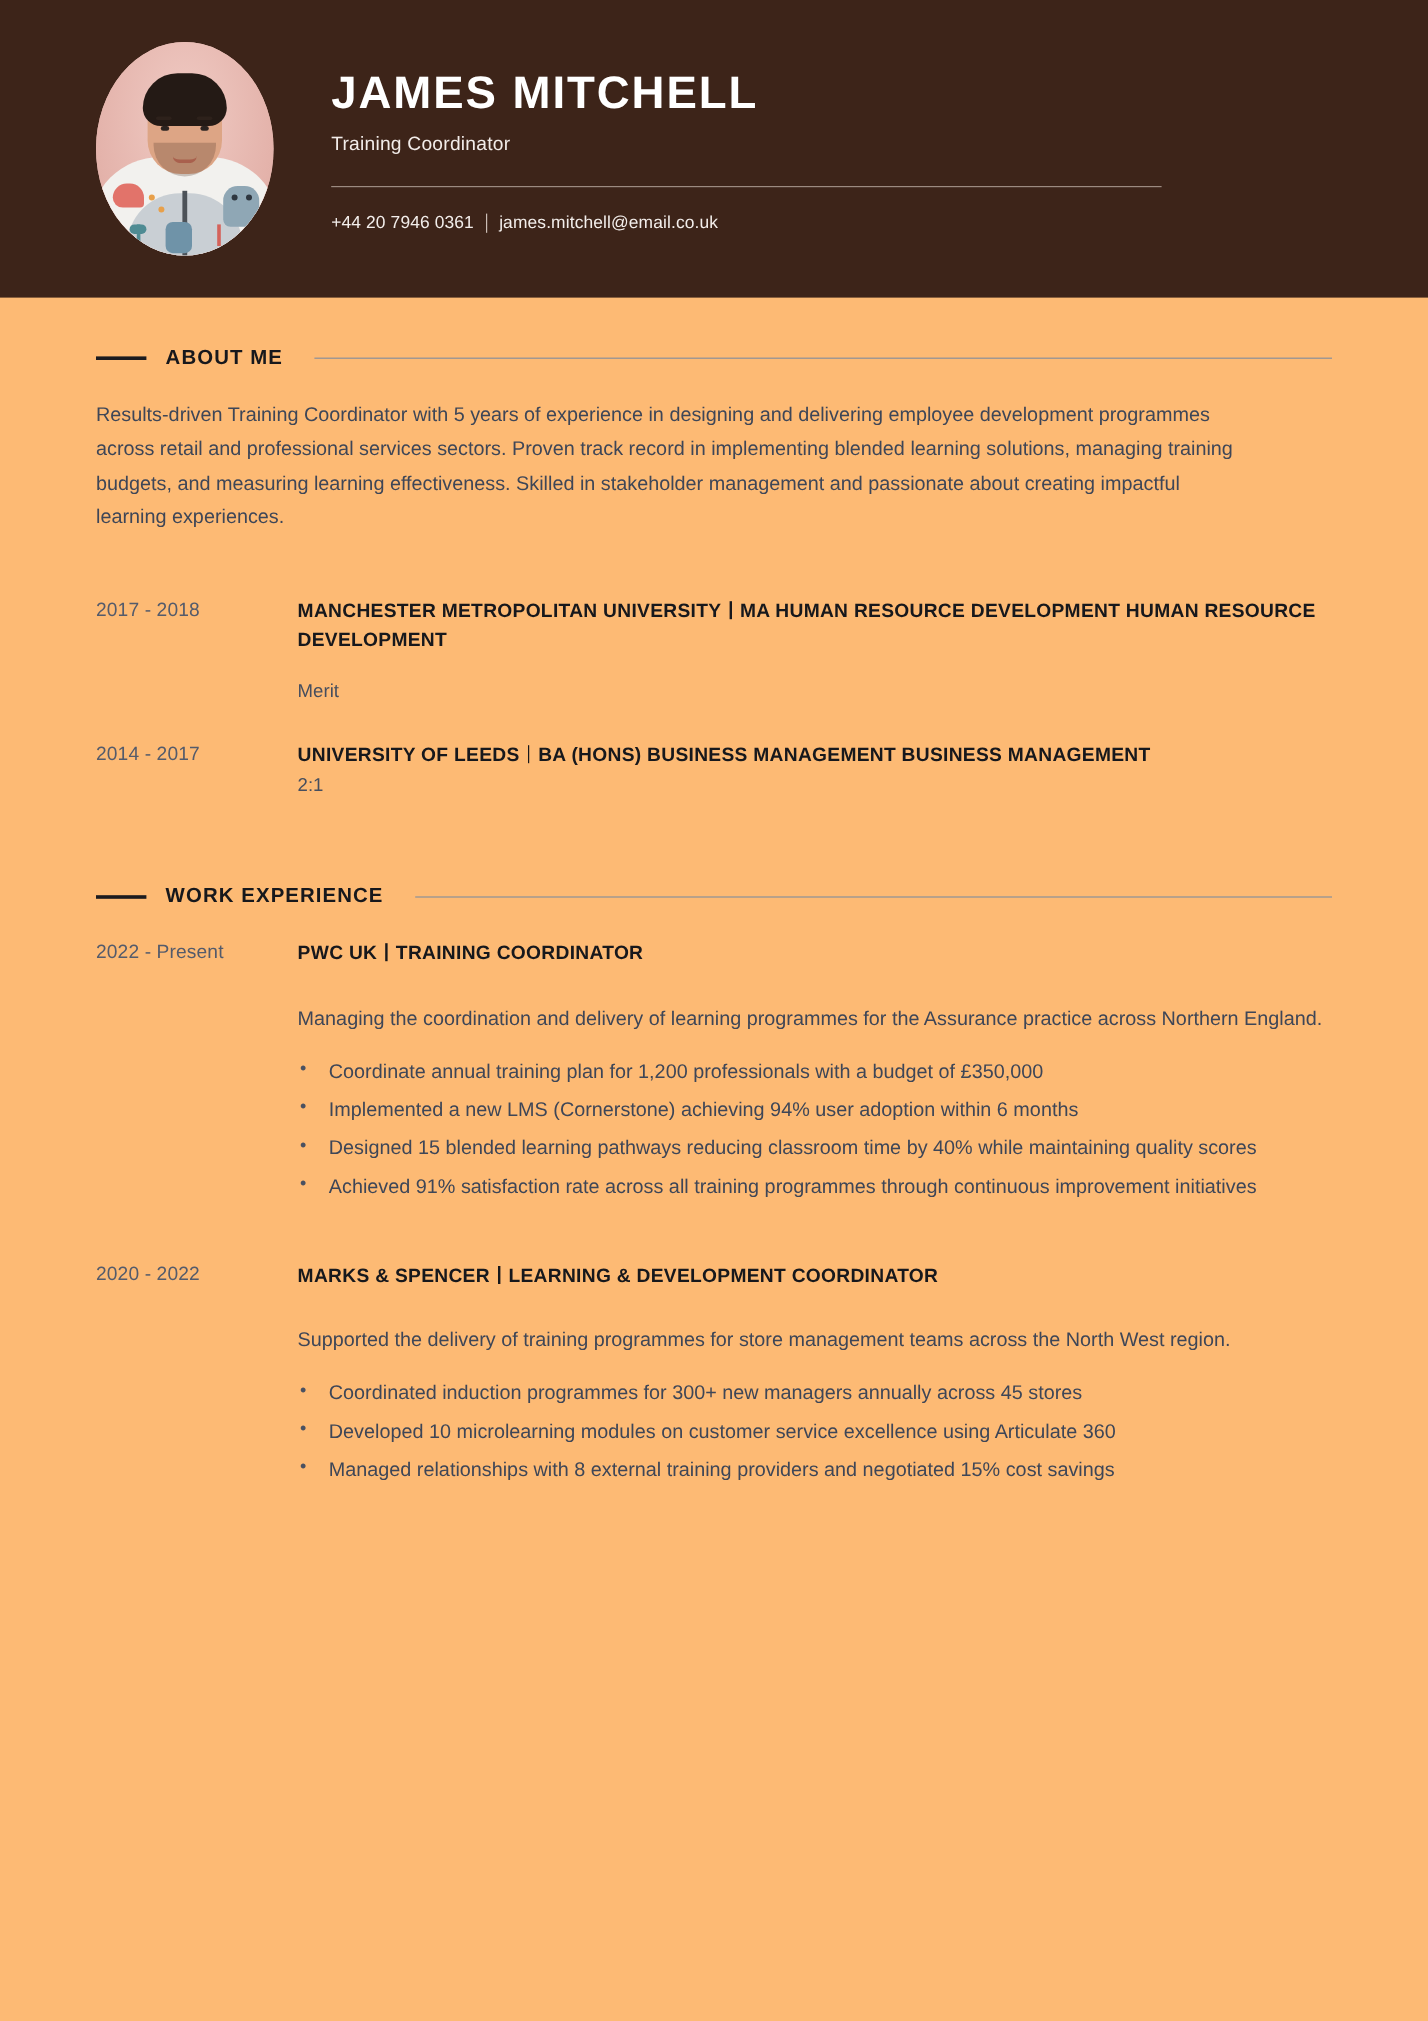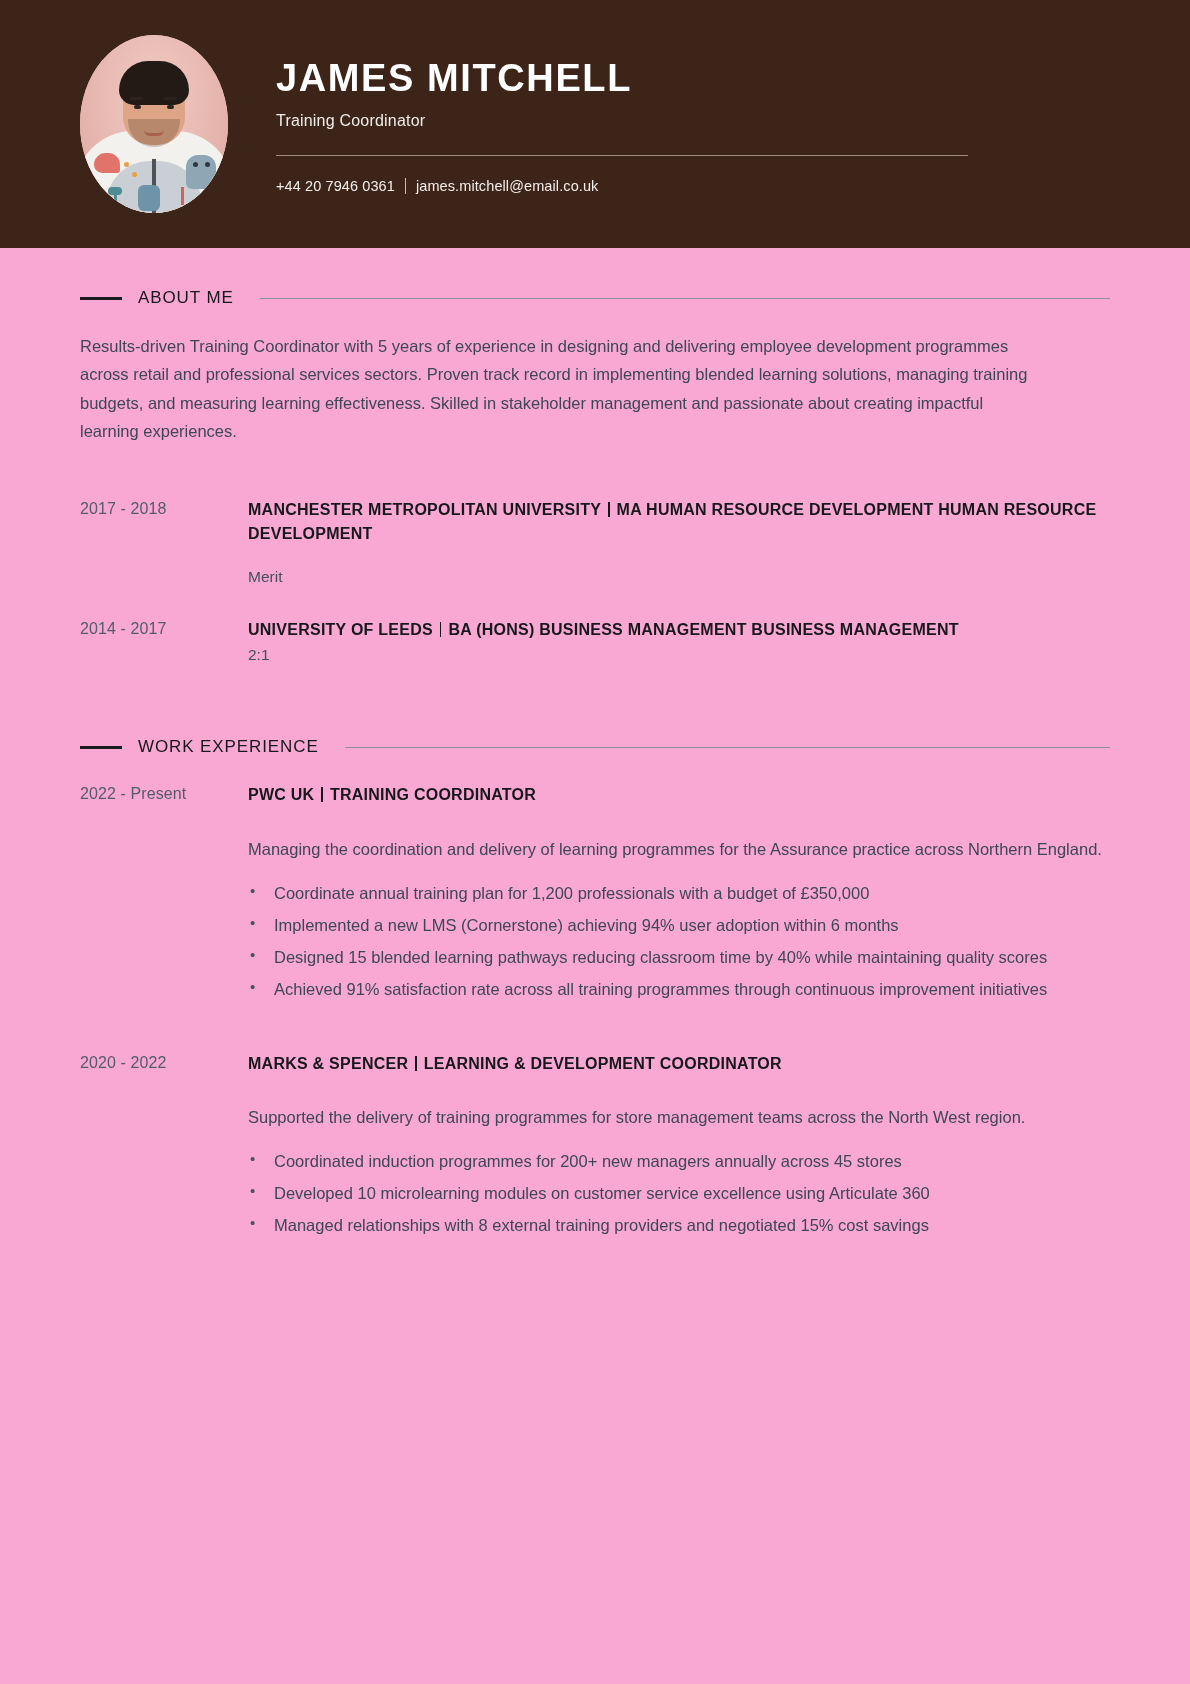--- a/index.html
+++ b/index.html
@@ -20,7 +20,7 @@
     position: relative;
     width: 1190px;
     height: 1684px;
-    background: #f9a8d4;
+    background: #fdba74;
     overflow: hidden;
   }
 

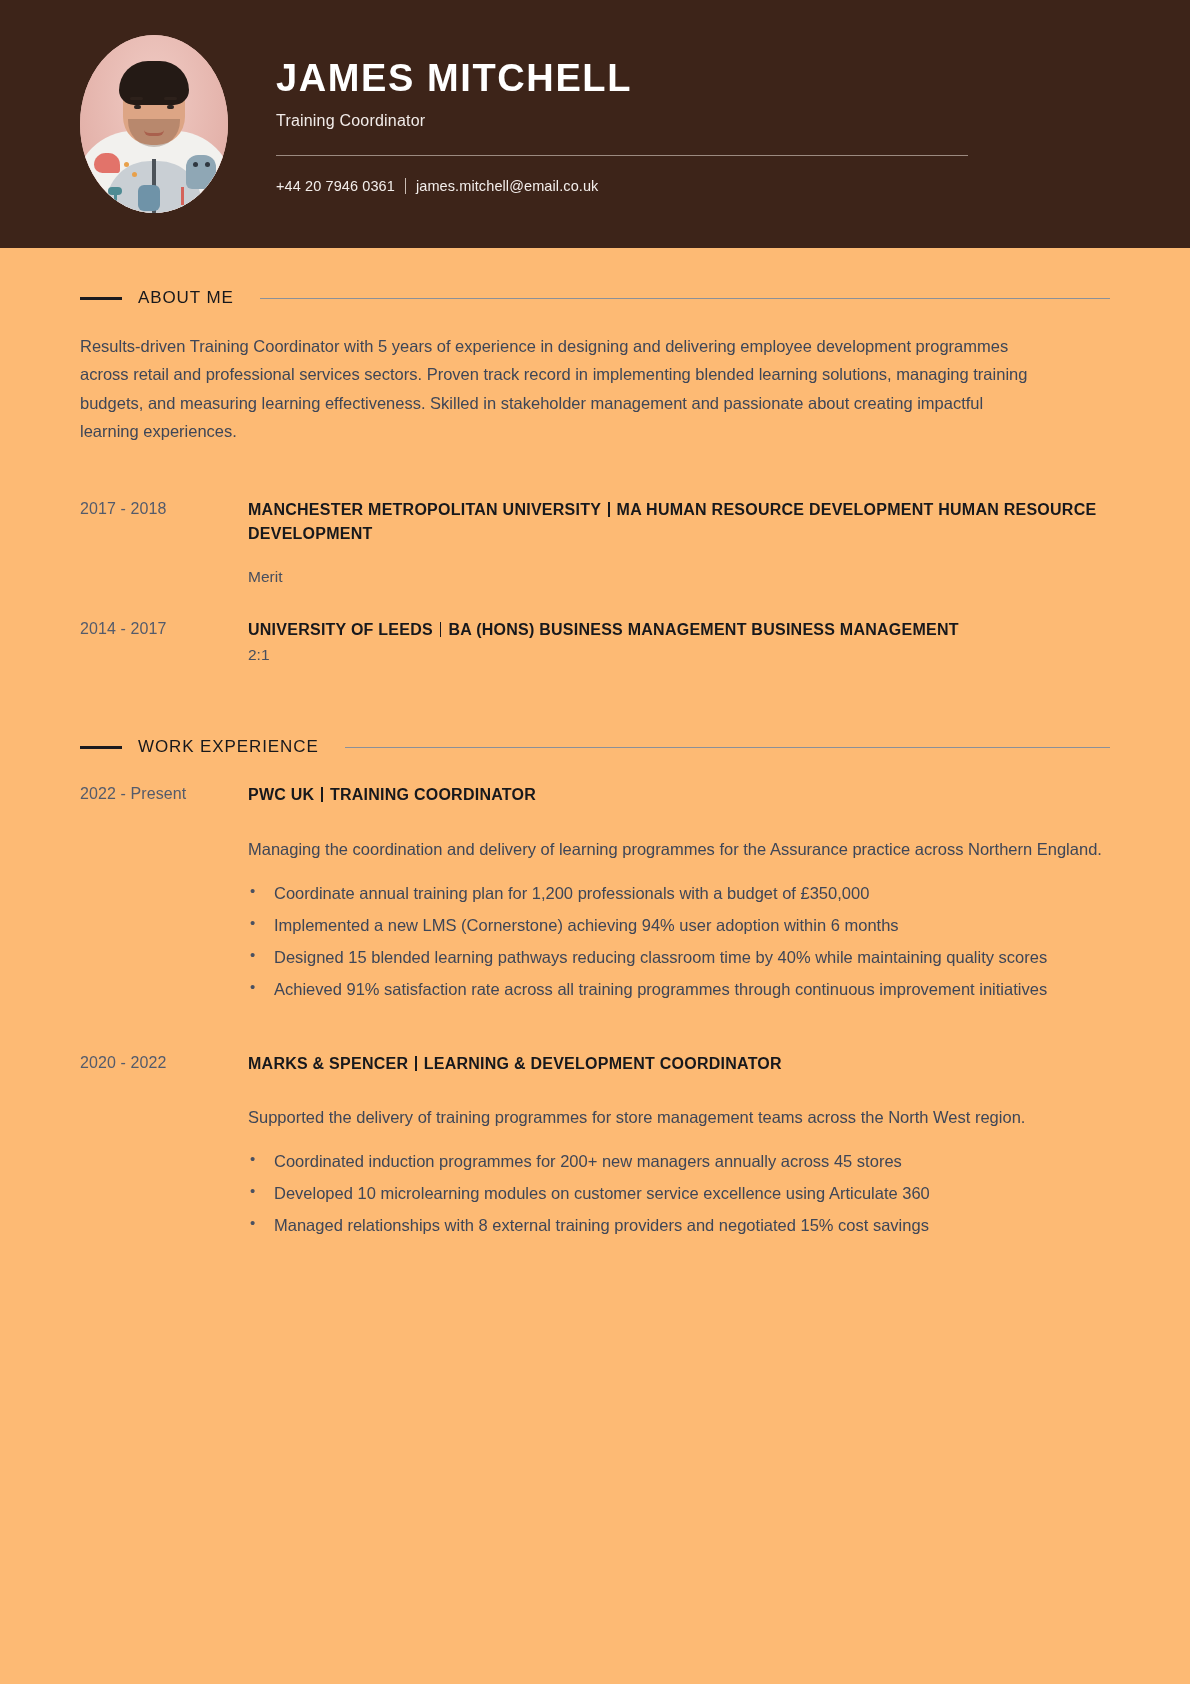--- a/index.html
+++ b/index.html
@@ -201,7 +201,7 @@
   }
   .sec-title {
     font-size: 17px;
-    font-weight: 400;
+    font-weight: 700;
     letter-spacing: 0.9px;
     color: #17181c;
     margin-left: 16px;

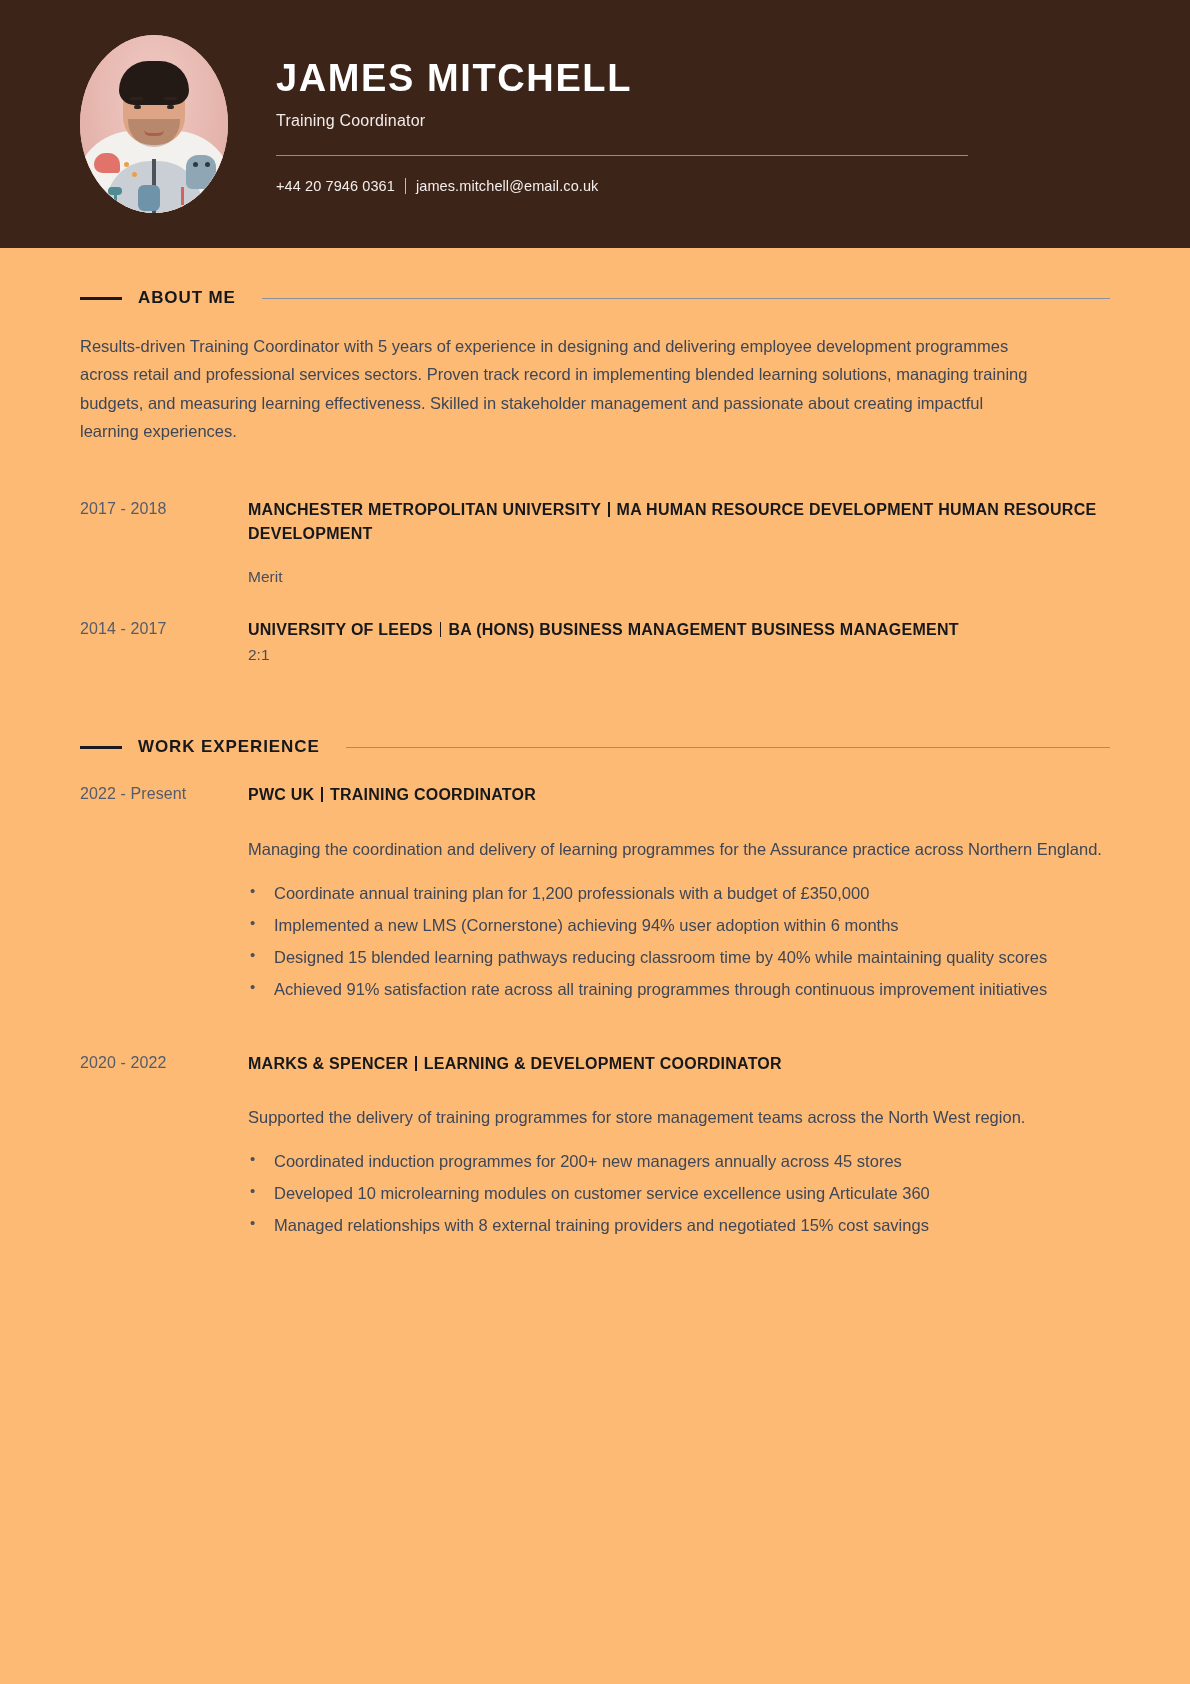--- a/index.html
+++ b/index.html
@@ -406,7 +406,7 @@
           </div>
           <div class="entry-desc">Supported the delivery of training programmes for store management teams across the North West region.</div>
           <ul class="bullets">
-            <li>Coordinated induction programmes for 200+ new managers annually across 45 stores</li>
+            <li>Coordinated induction programmes for 300+ new managers annually across 45 stores</li>
             <li>Developed 10 microlearning modules on customer service excellence using Articulate 360</li>
             <li>Managed relationships with 8 external training providers and negotiated 15% cost savings</li>
           </ul>

